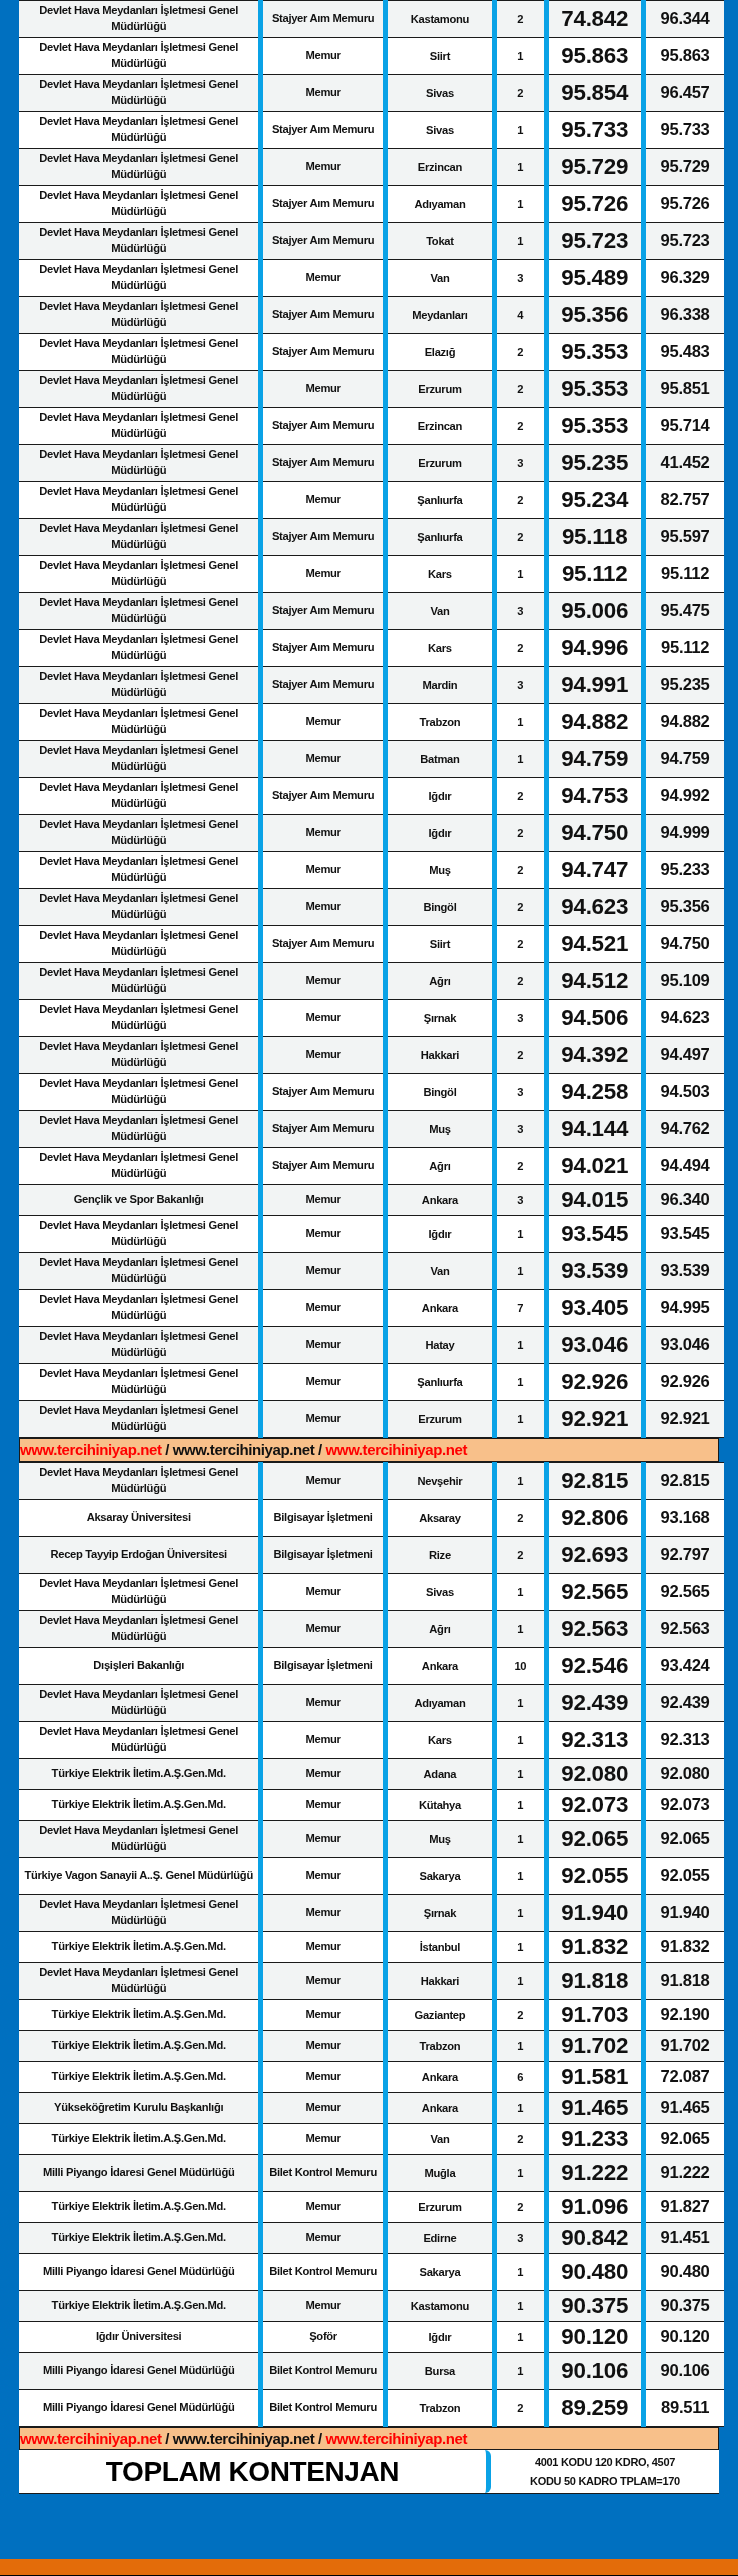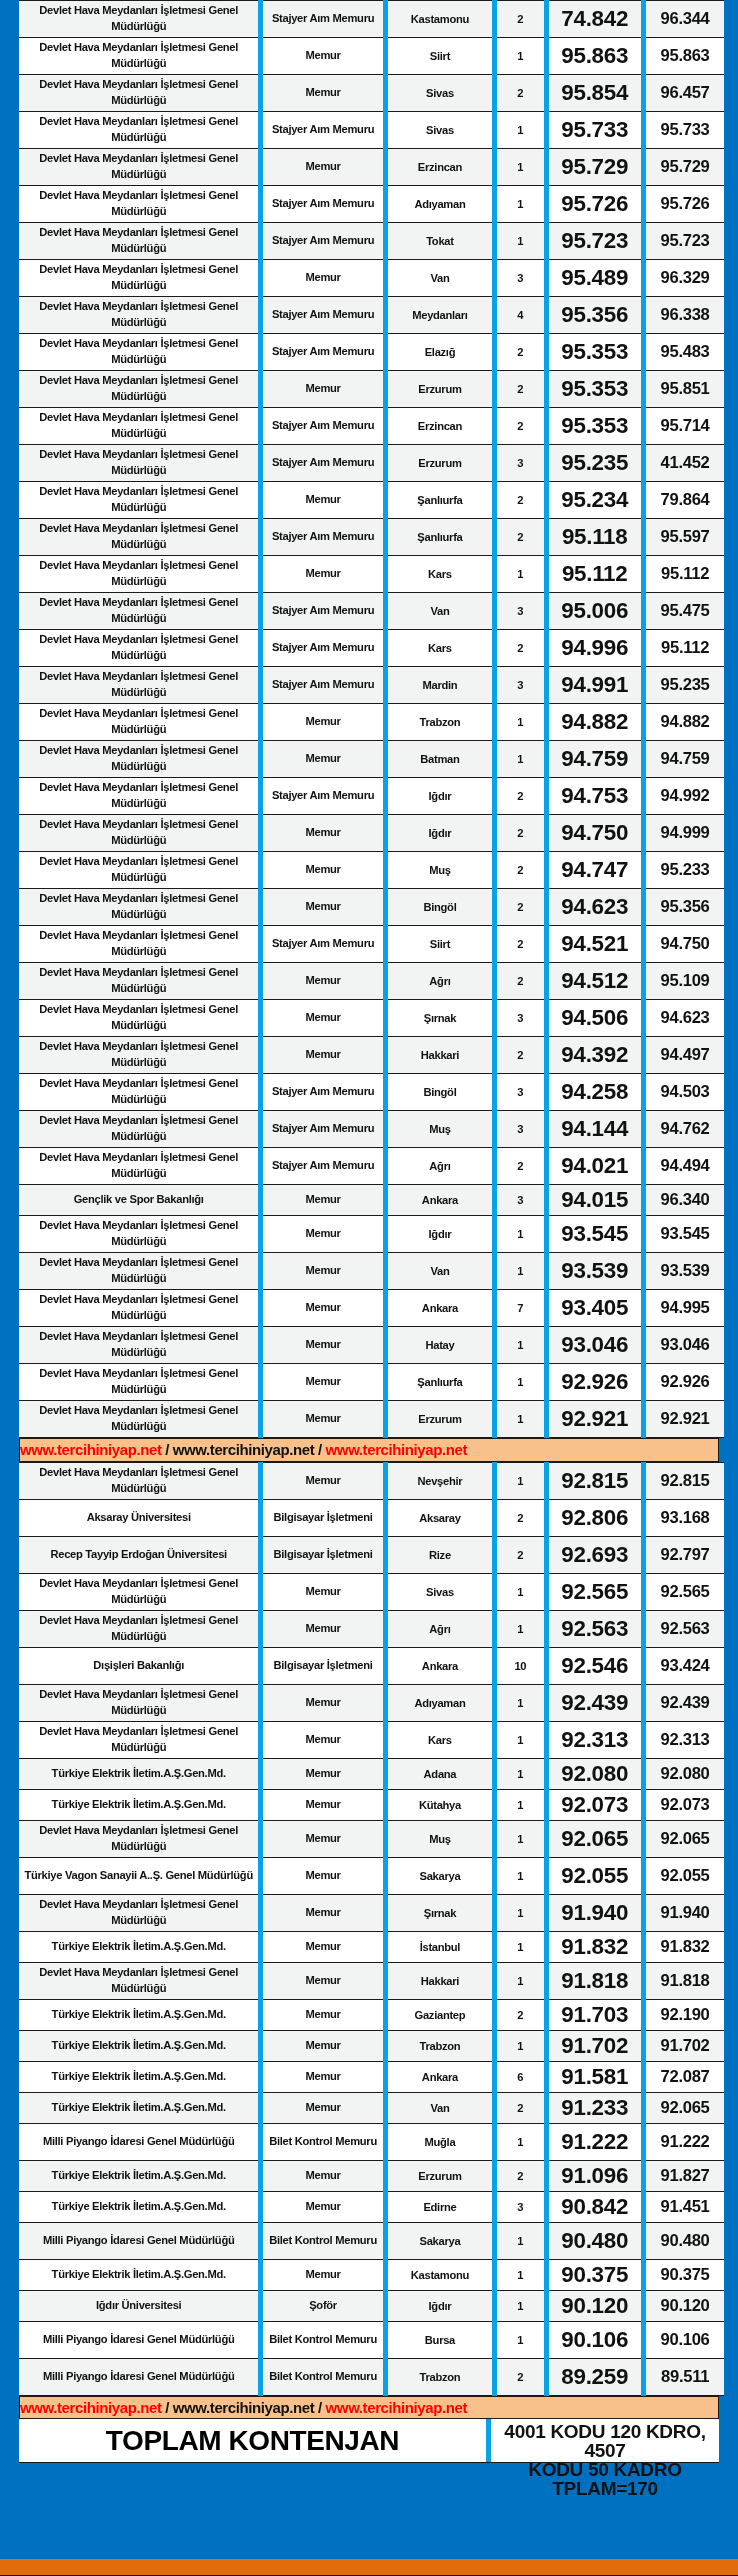--- a/index.html
+++ b/index.html
@@ -174,7 +174,7 @@
           <td class="c-city">Şanlıurfa</td>
           <td class="c-quota">2</td>
           <td class="c-min">95.234</td>
-          <td class="c-max">79.864</td>
+          <td class="c-max">82.757</td>
         </tr>
         <tr class="two">
           <td class="c-inst">Devlet Hava Meydanları İşletmesi Genel Müdürlüğü</td>

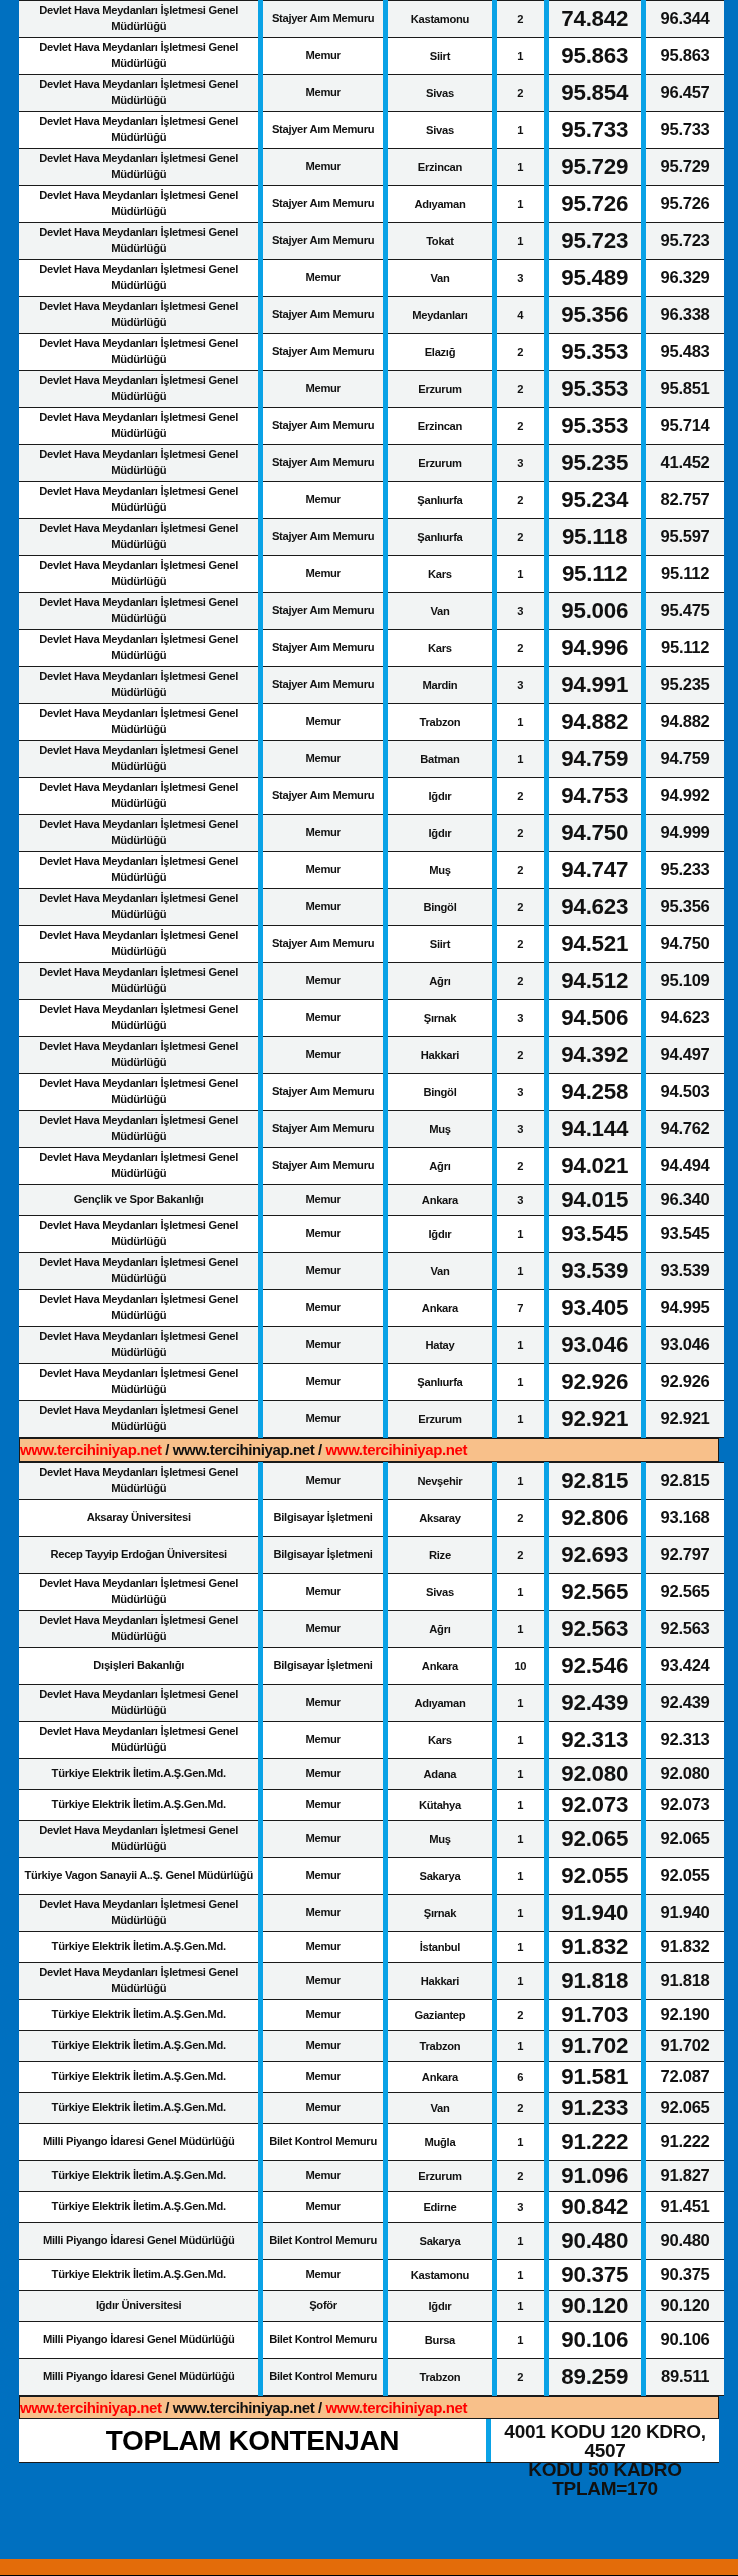--- a/index.html
+++ b/index.html
@@ -530,6 +530,14 @@
           <td class="c-max">72.087</td>
         </tr>
         <tr class="one">
+          <td class="c-inst">Yükseköğretim Kurulu Başkanlığı</td>
+          <td class="c-title">Memur</td>
+          <td class="c-city">Ankara</td>
+          <td class="c-quota">1</td>
+          <td class="c-min">91.465</td>
+          <td class="c-max">91.465</td>
+        </tr>
+        <tr class="one">
           <td class="c-inst">Türkiye Elektrik İletim.A.Ş.Gen.Md.</td>
           <td class="c-title">Memur</td>
           <td class="c-city">Van</td>

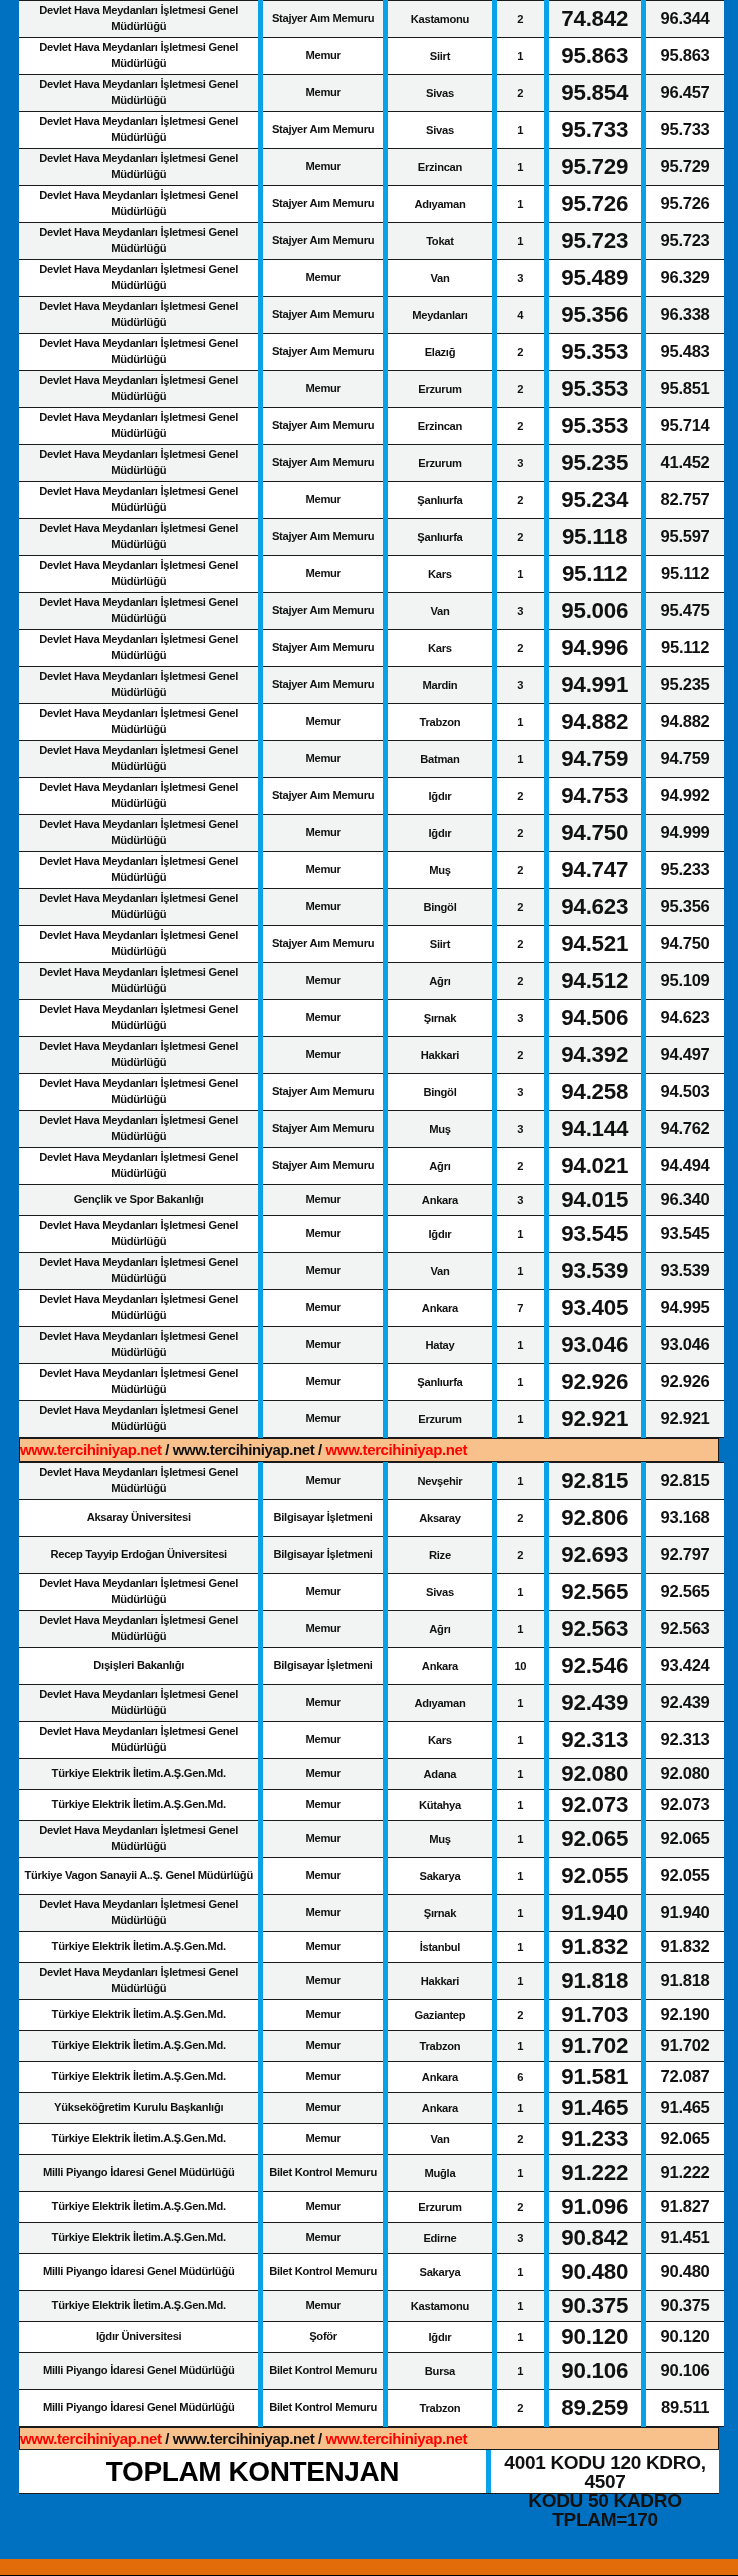--- a/index.html
+++ b/index.html
@@ -48,6 +48,7 @@
     width: 467px; font-size: 28px; font-weight: bold; text-align: center;
     line-height: 43px; color: #000; letter-spacing: -0.4px;
     border-right: 5px solid #0aa2e6;
+    border-radius: 6px;
   }
   .total-note {
     flex: 1; font-size: 19px; font-weight: bold; text-align: center;

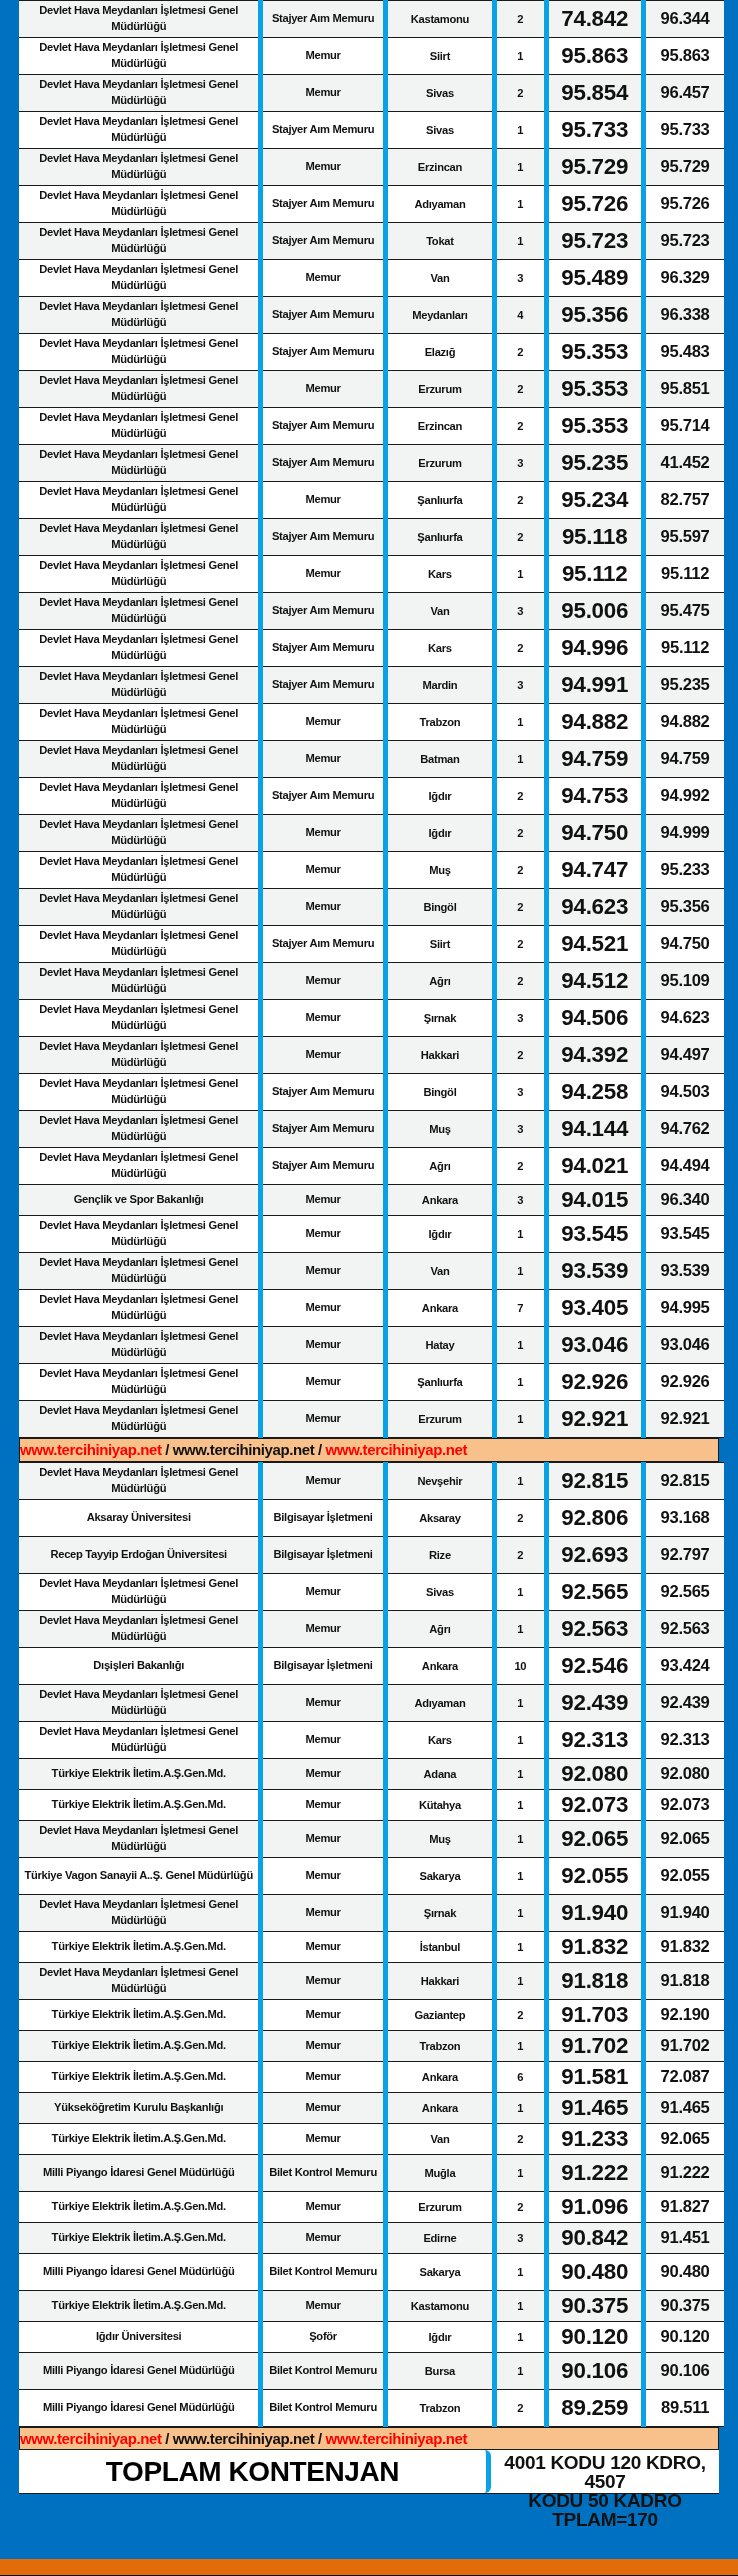--- a/index.html
+++ b/index.html
@@ -51,7 +51,7 @@
     border-radius: 6px;
   }
   .total-note {
-    flex: 1; font-size: 19px; font-weight: bold; text-align: center;
+    flex: 1; font-size: 11px; font-weight: bold; text-align: center;
     line-height: 19px; padding-top: 2.5px; color: #111; letter-spacing: -0.3px;
   }
   .bottom-bar {

